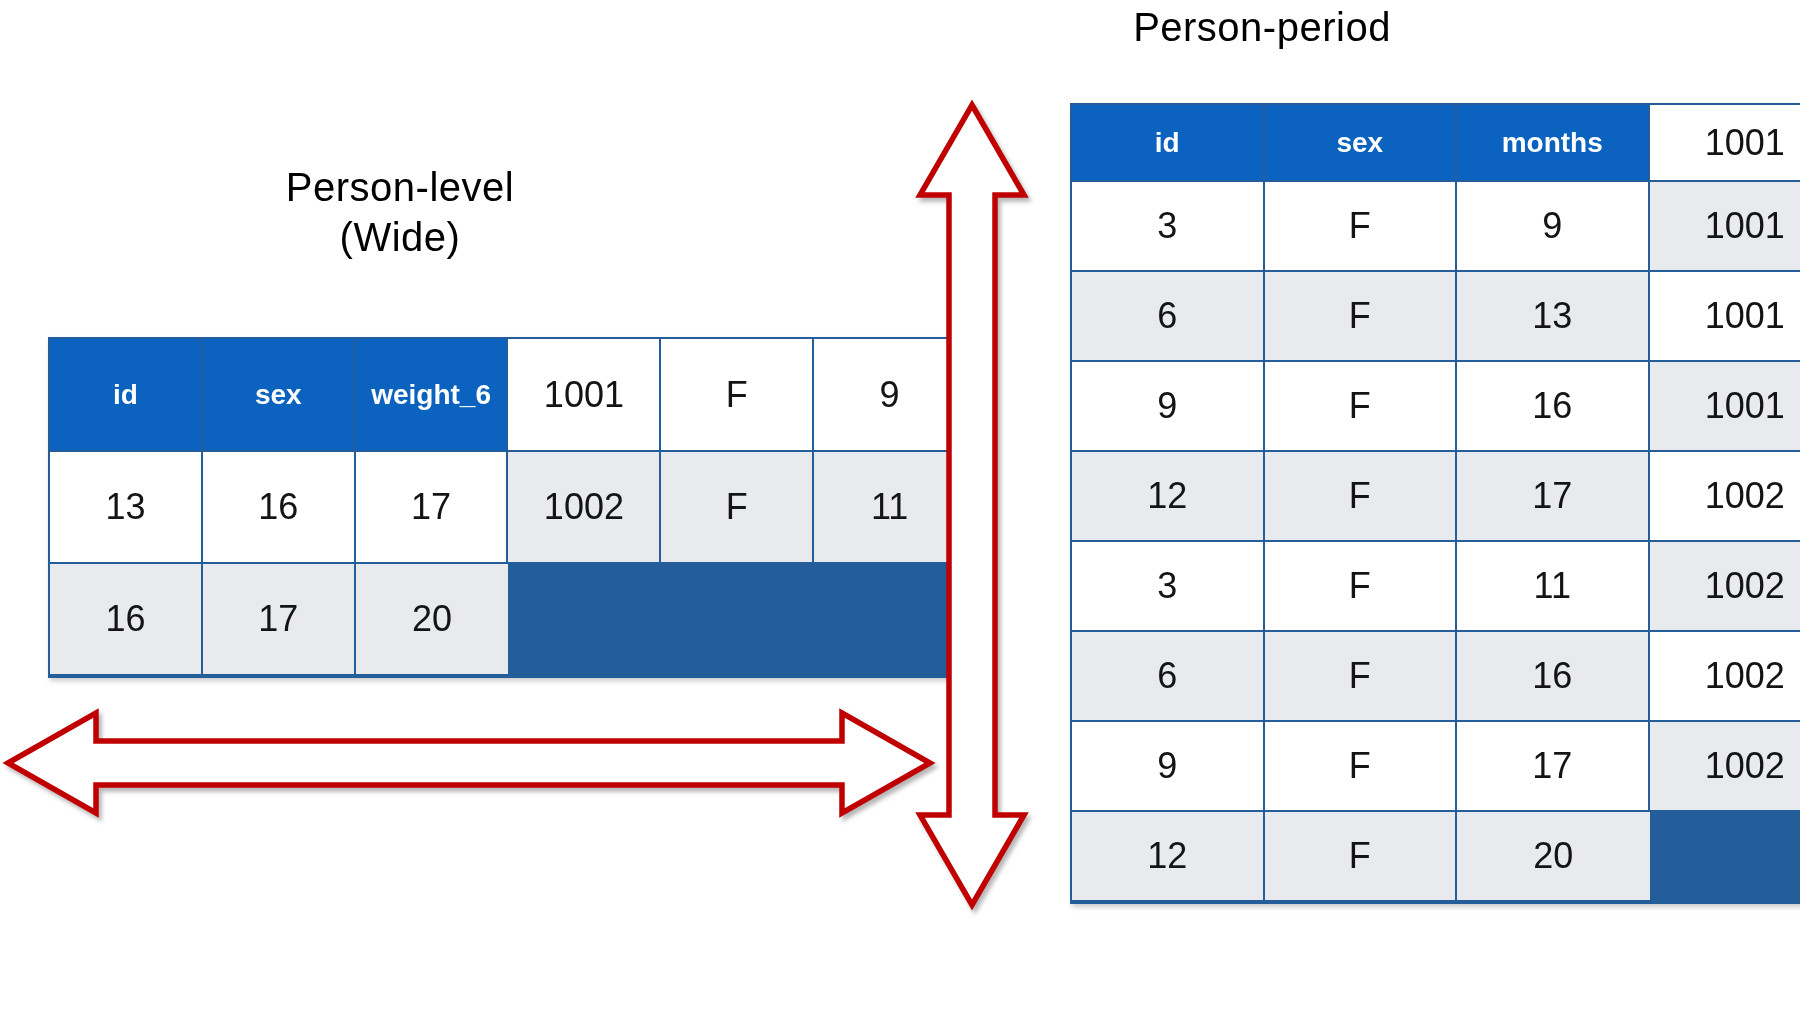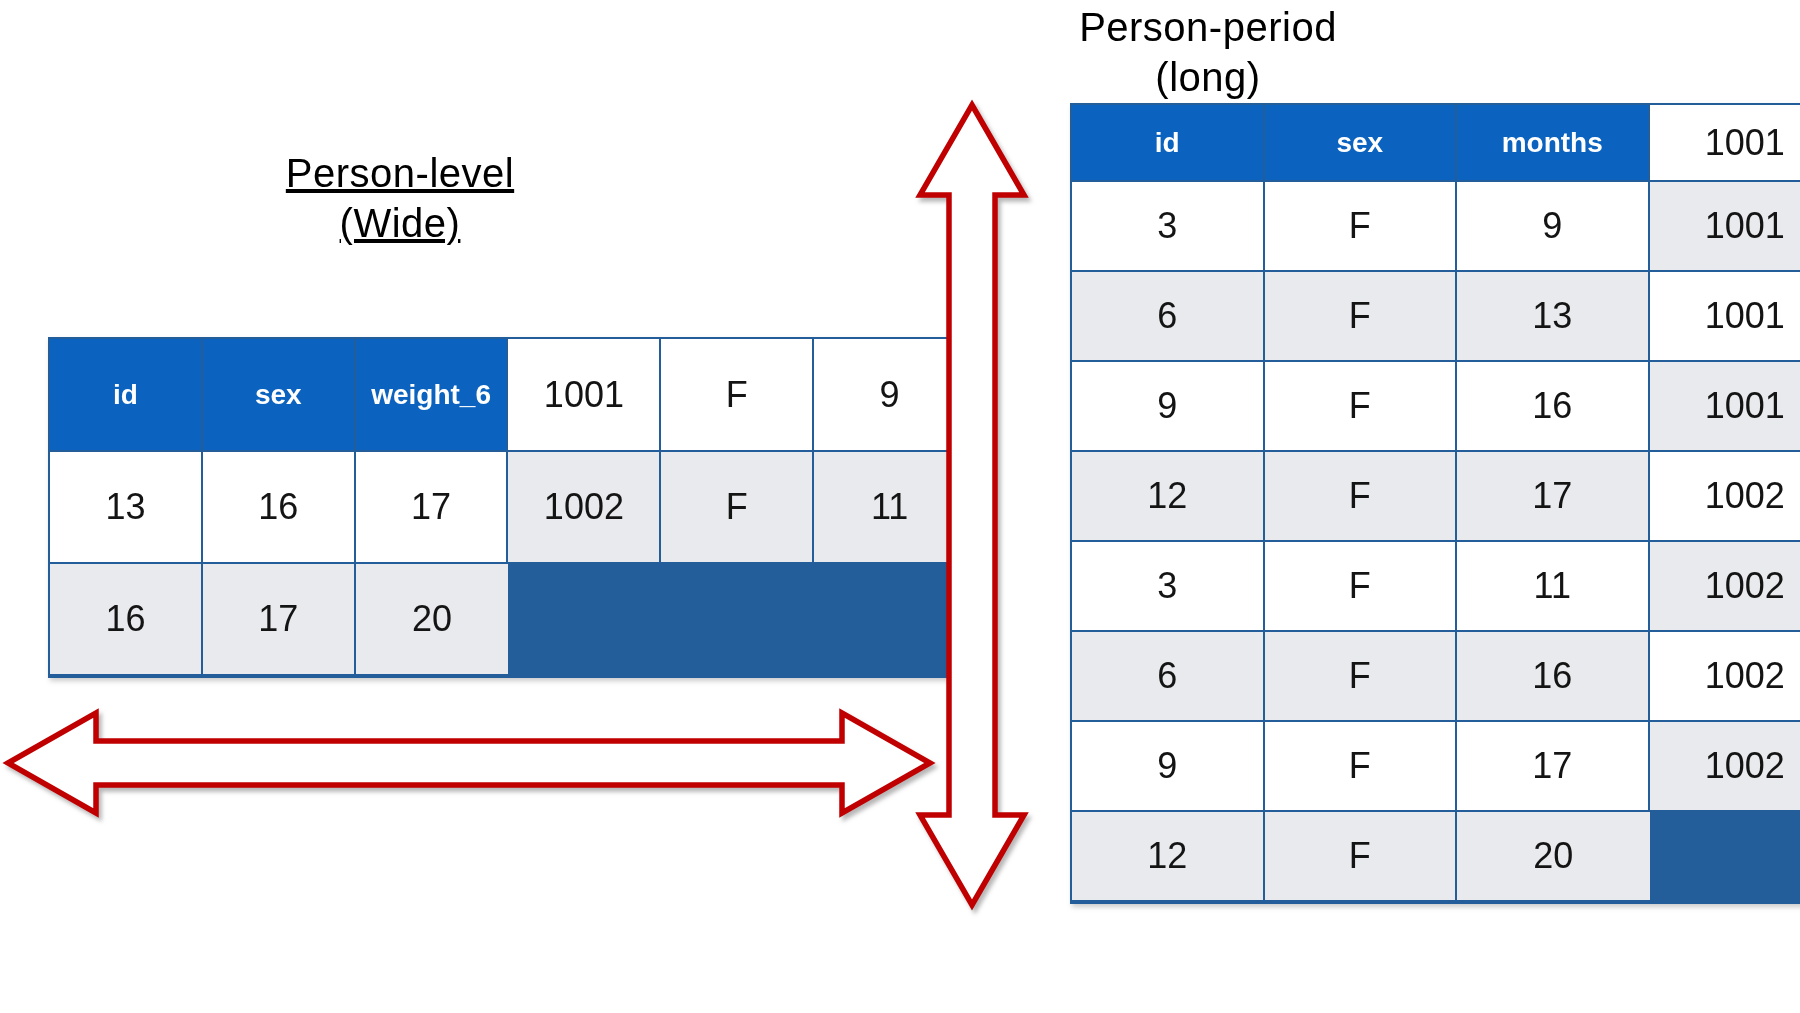--- a/index.html
+++ b/index.html
@@ -51,7 +51,7 @@
     grid-template-rows:77px repeat(8,90px);
   }
   #left-title{left:0;width:800px;top:148px;text-decoration:underline;}
-  #right-title{left:908px;width:600px;top:2px;}
+  #right-title{left:962px;width:600px;top:2px;}
   #arrow-layer{position:absolute;left:0;top:0;width:1800px;height:1013px;pointer-events:none;}
   #arrow-layer polygon{
     fill:#ffffff;stroke:var(--arrow-red);stroke-width:5.5;stroke-linejoin:miter;

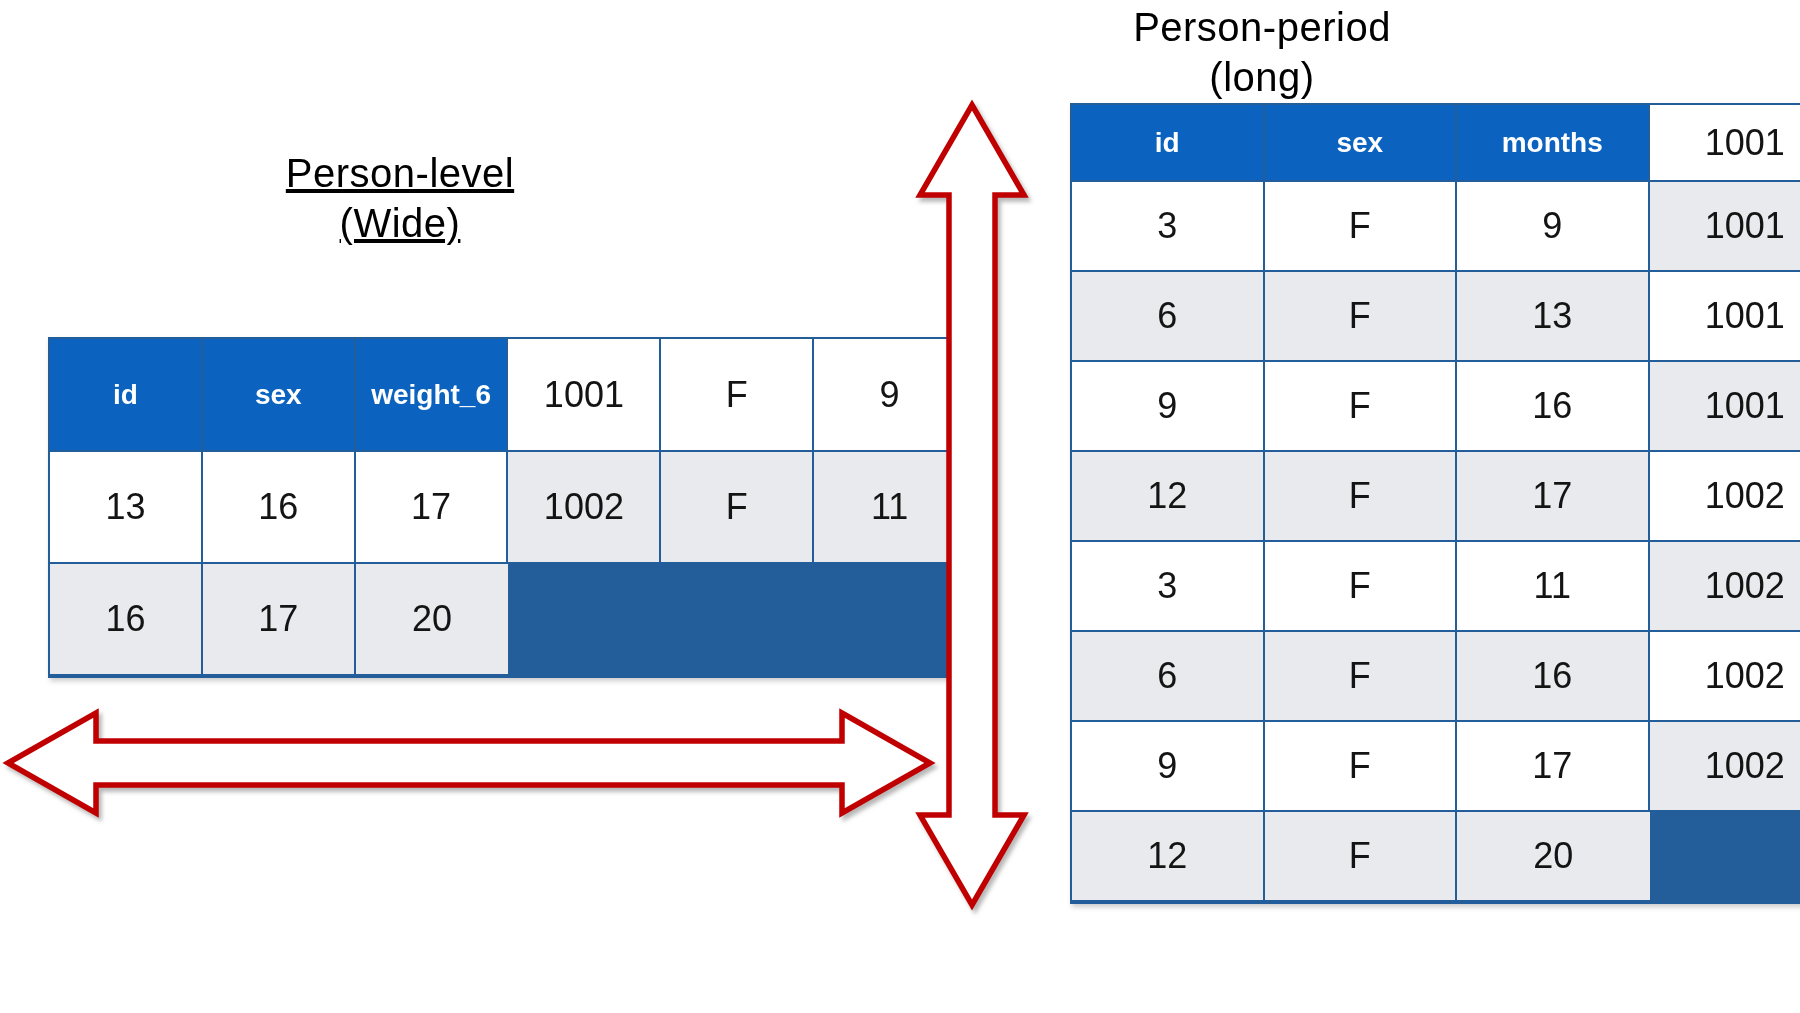--- a/index.html
+++ b/index.html
@@ -68,7 +68,6 @@
 
 <div class="title" id="right-title">
   <div>Person-period</div>
-  <div>(long)</div>
 </div>
 
 <div class="dtable" id="wide-table">

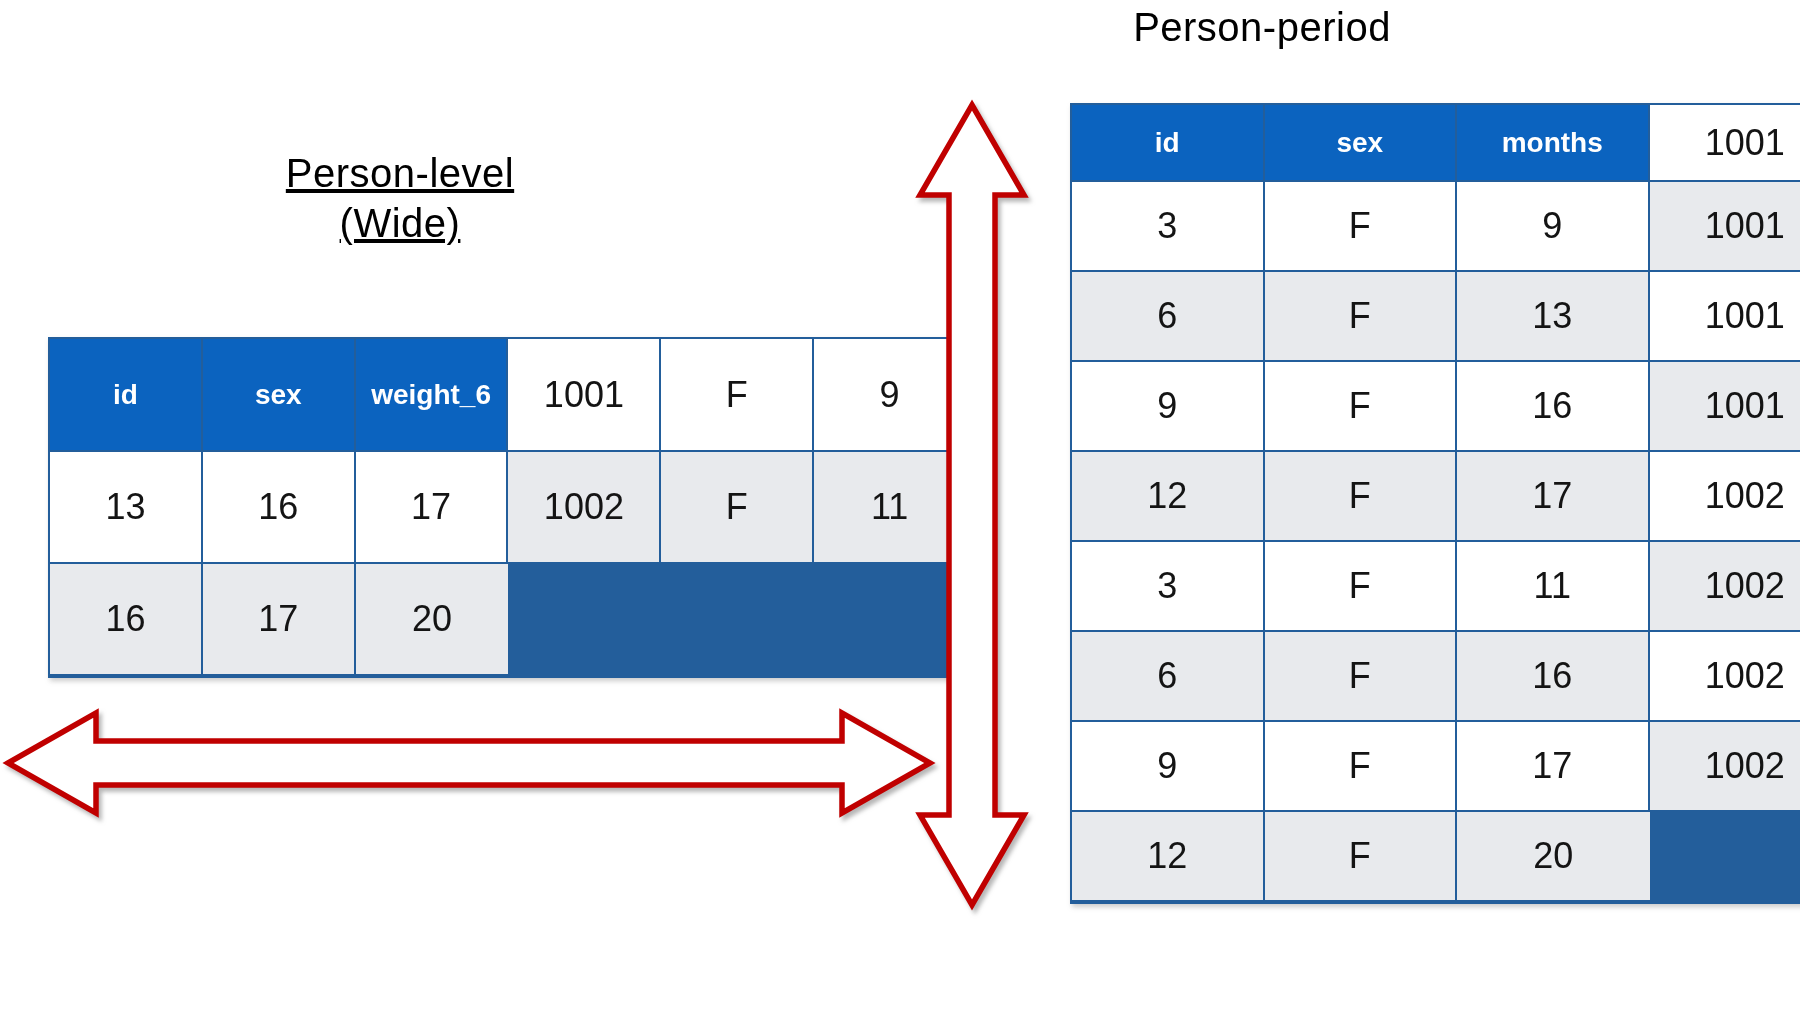--- a/index.html
+++ b/index.html
@@ -50,7 +50,7 @@
     grid-template-columns:repeat(4,1fr);
     grid-template-rows:77px repeat(8,90px);
   }
-  #left-title{left:0;width:800px;top:148px;text-decoration:underline;}
+  #left-title{left:0;width:800px;top:162px;}
   #right-title{left:962px;width:600px;top:2px;}
   #arrow-layer{position:absolute;left:0;top:0;width:1800px;height:1013px;pointer-events:none;}
   #arrow-layer polygon{

